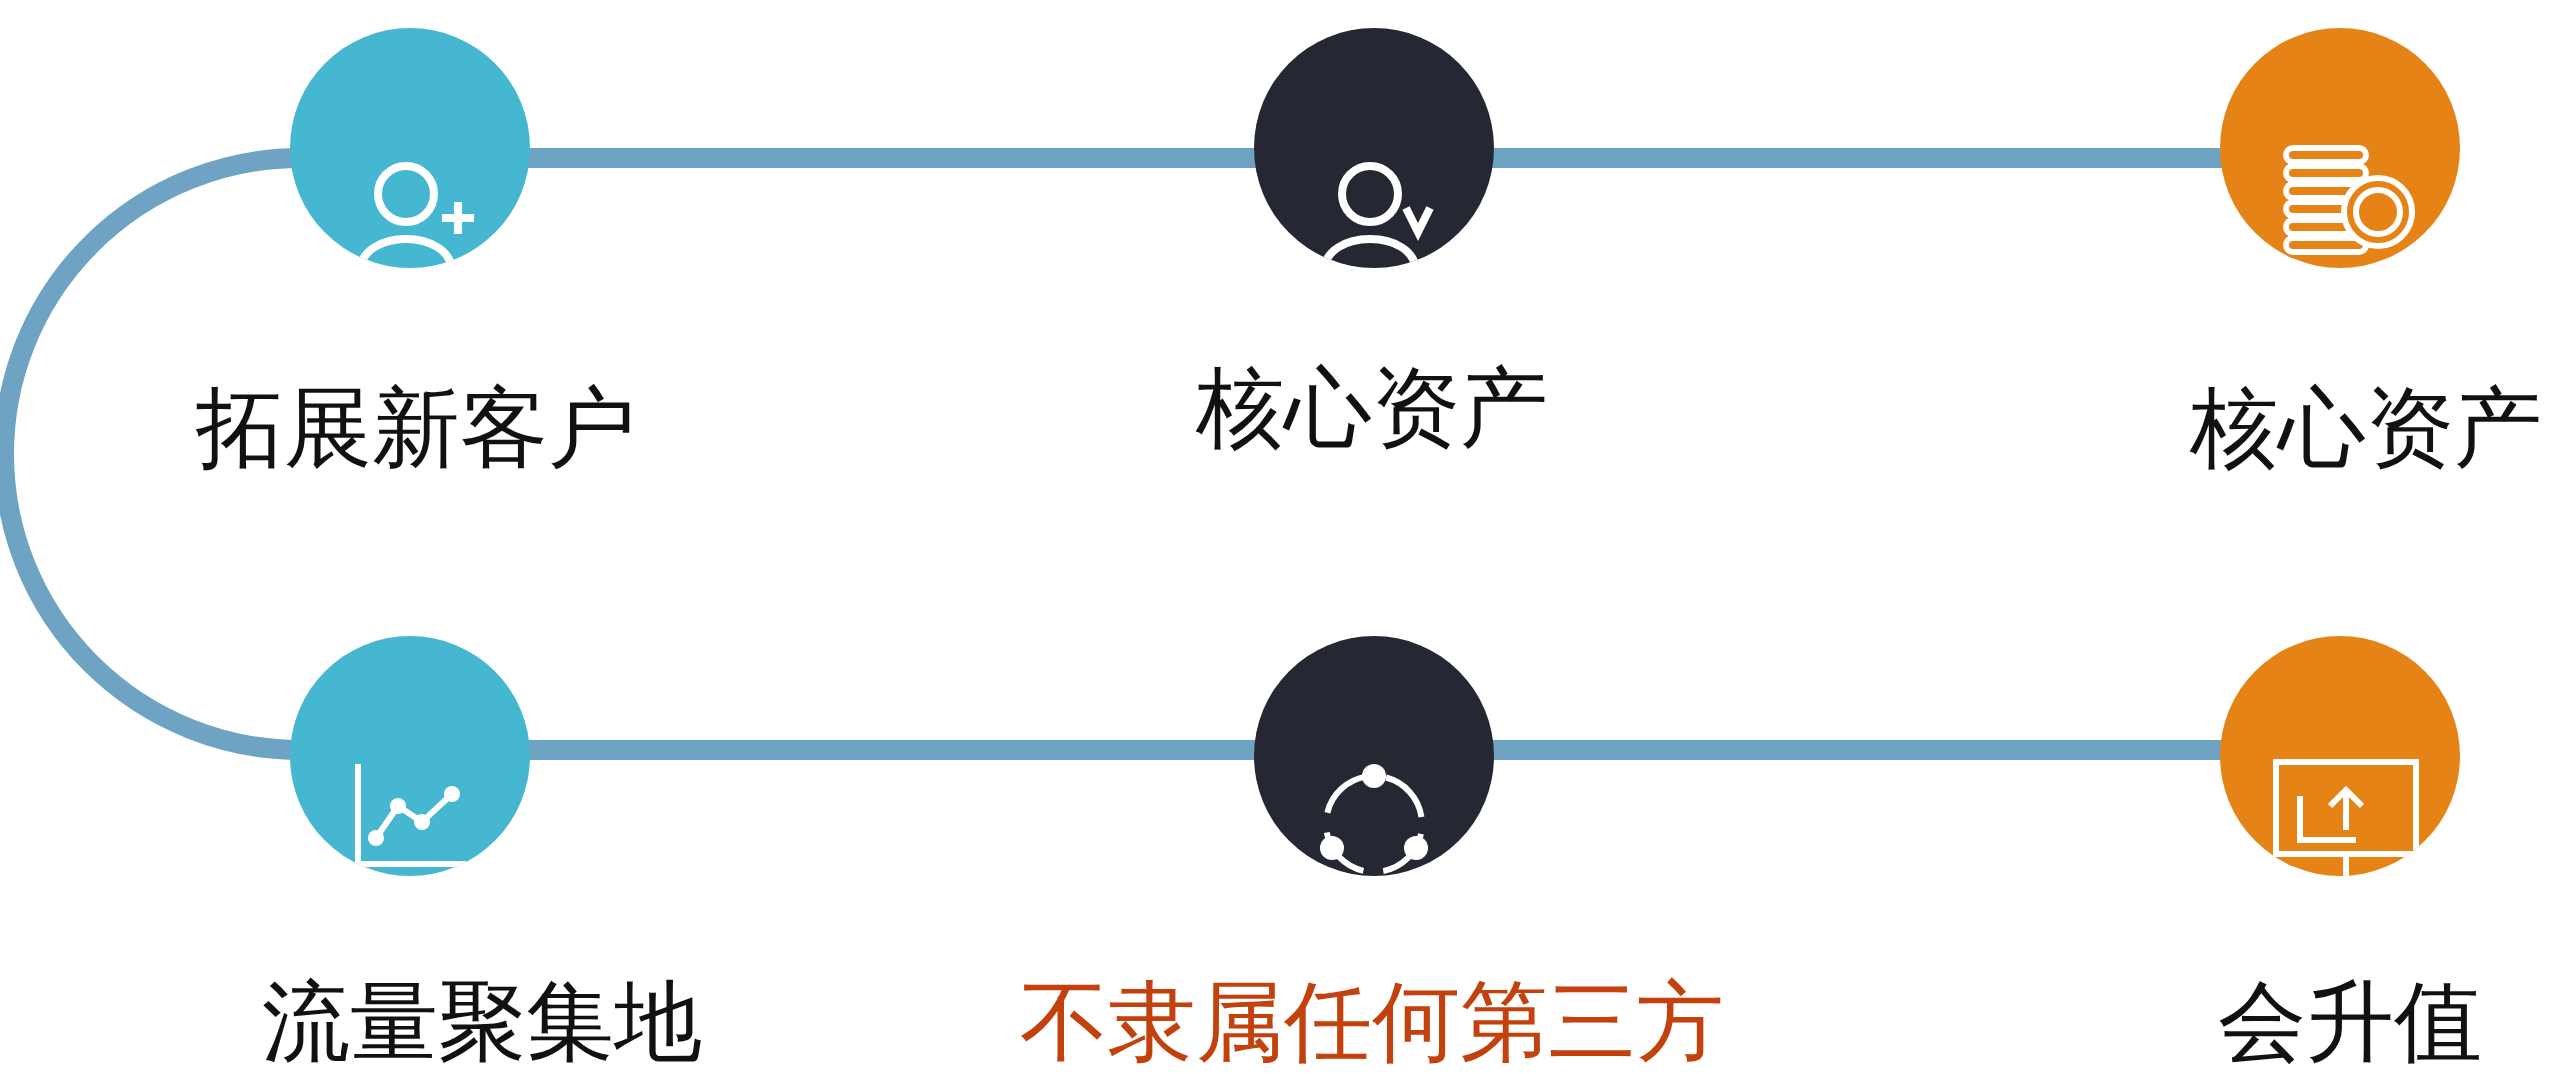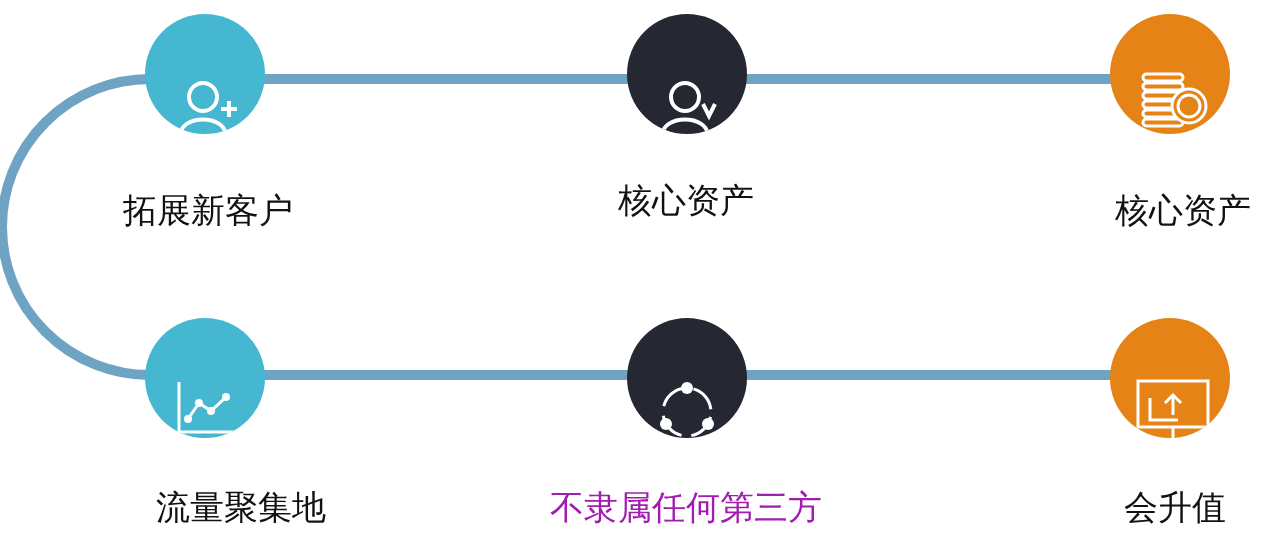--- a/index.html
+++ b/index.html
@@ -8,7 +8,7 @@
   .canvas { position: absolute; left: 0; top: 0; width: 1283px; height: 537px; }
   .node { position: absolute; width: 120px; height: 120px; border-radius: 50%; overflow: hidden; }
   .node svg { position: absolute; left: 0; top: 0; width: 120px; height: 120px; }
-  .label { position: absolute; font-size: 34px; color: #111; white-space: nowrap;
+  .label { position: absolute; font-size: 44px; color: #111; white-space: nowrap;
            transform: translateX(-50%); line-height: 1; letter-spacing: 0px; }
   .label.highlight { color: #a21caf; }
 </style>

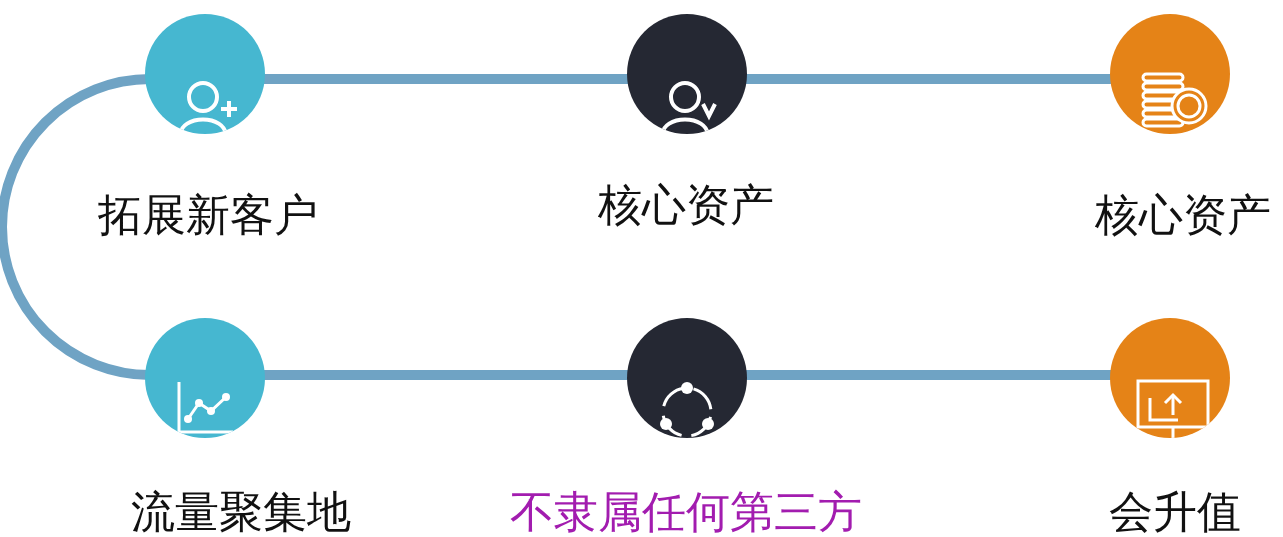--- a/index.html
+++ b/index.html
@@ -10,7 +10,7 @@
   .node svg { position: absolute; left: 0; top: 0; width: 120px; height: 120px; }
   .label { position: absolute; font-size: 44px; color: #111; white-space: nowrap;
            transform: translateX(-50%); line-height: 1; letter-spacing: 0px; }
-  .label.highlight { color: #a21caf; }
+  .label.highlight { color: #c2410c; }
 </style>
 </head>
 <body>

